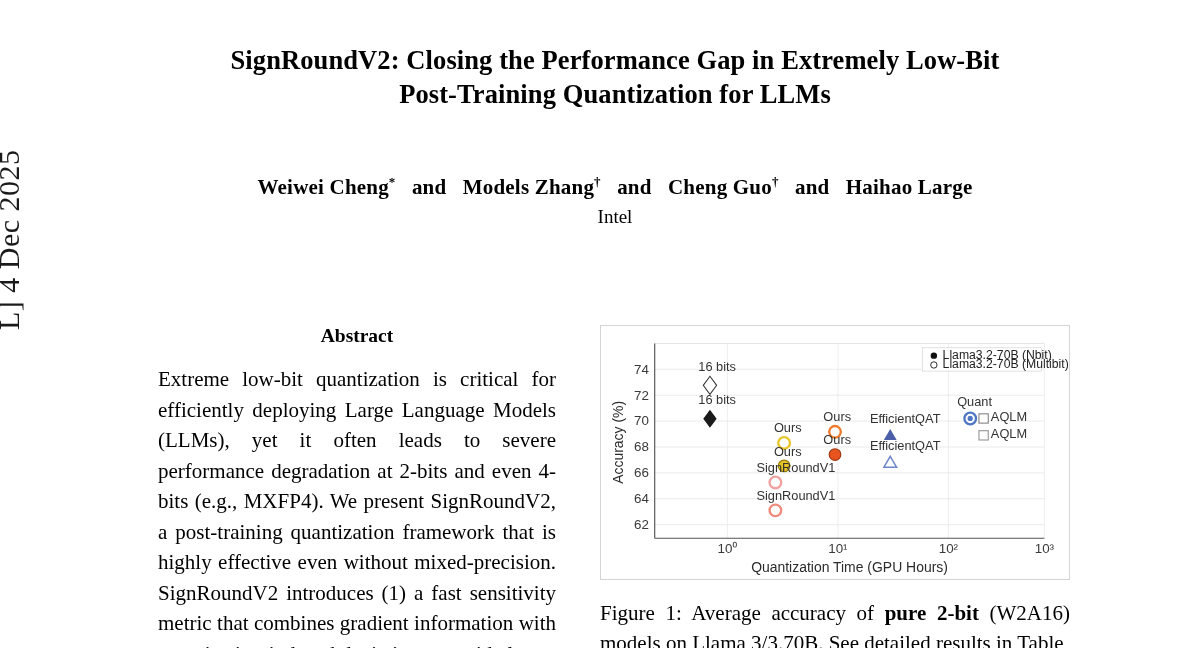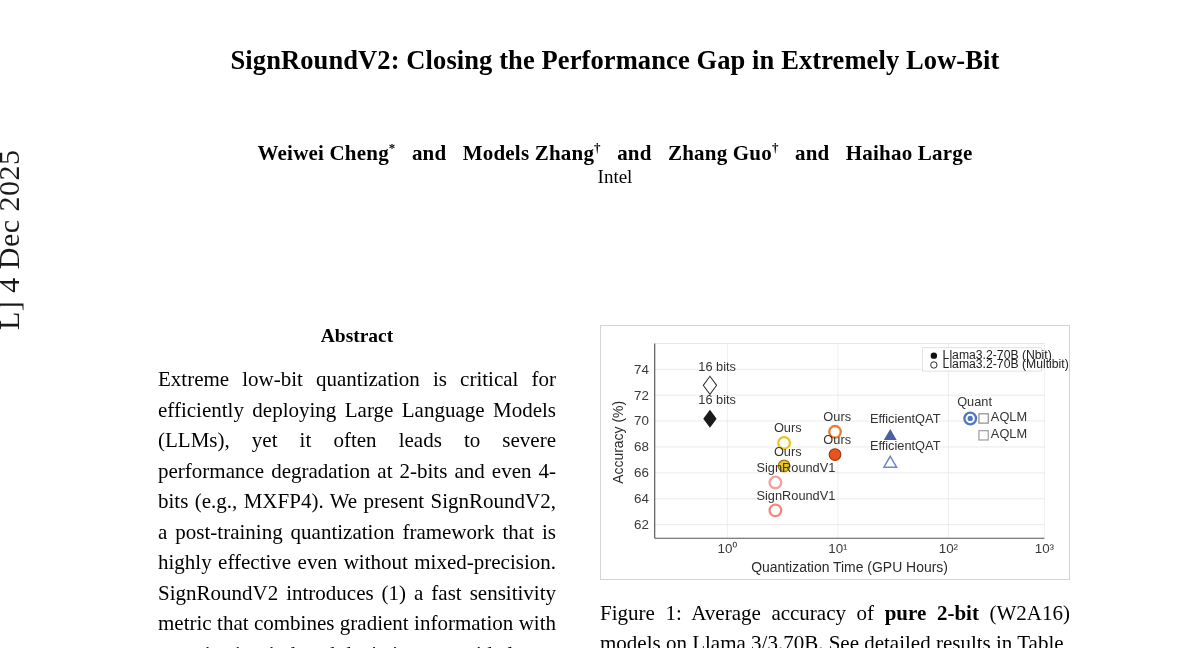--- a/index.html
+++ b/index.html
@@ -140,6 +140,7 @@
 
   <div class="title">
     <span>SignRoundV2:  Closing the Performance Gap in Extremely Low-Bit</span>
+    <span class="ttl-line2">Post-Training Quantization for LLMs</span>
   </div>
 
   <div class="authors">

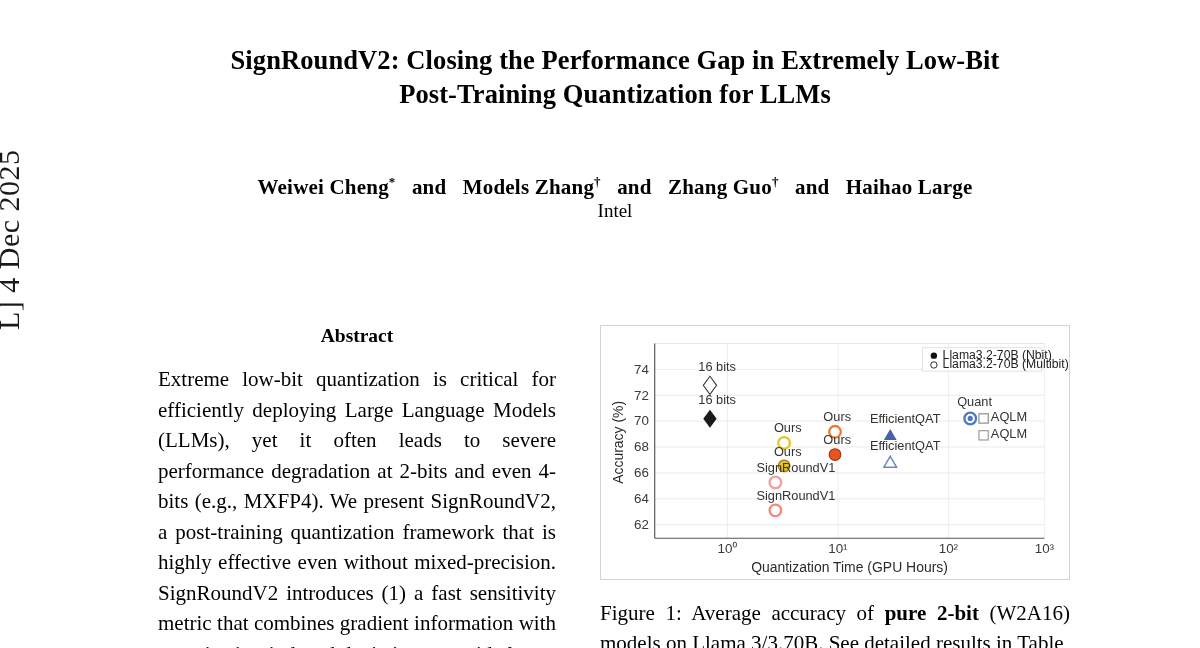--- a/index.html
+++ b/index.html
@@ -148,7 +148,7 @@
     &nbsp;&nbsp;<span>and</span>&nbsp;&nbsp;
     <span>Models Zhang</span><sup>†</sup>
     &nbsp;&nbsp;<span>and</span>&nbsp;&nbsp;
-    <span>Zhang Guo</span><sup>†</sup>
+    <span>Cheng Guo</span><sup>†</sup>
     &nbsp;&nbsp;<span>and</span>&nbsp;&nbsp;
     <span>Haihao Large</span>
   </div>

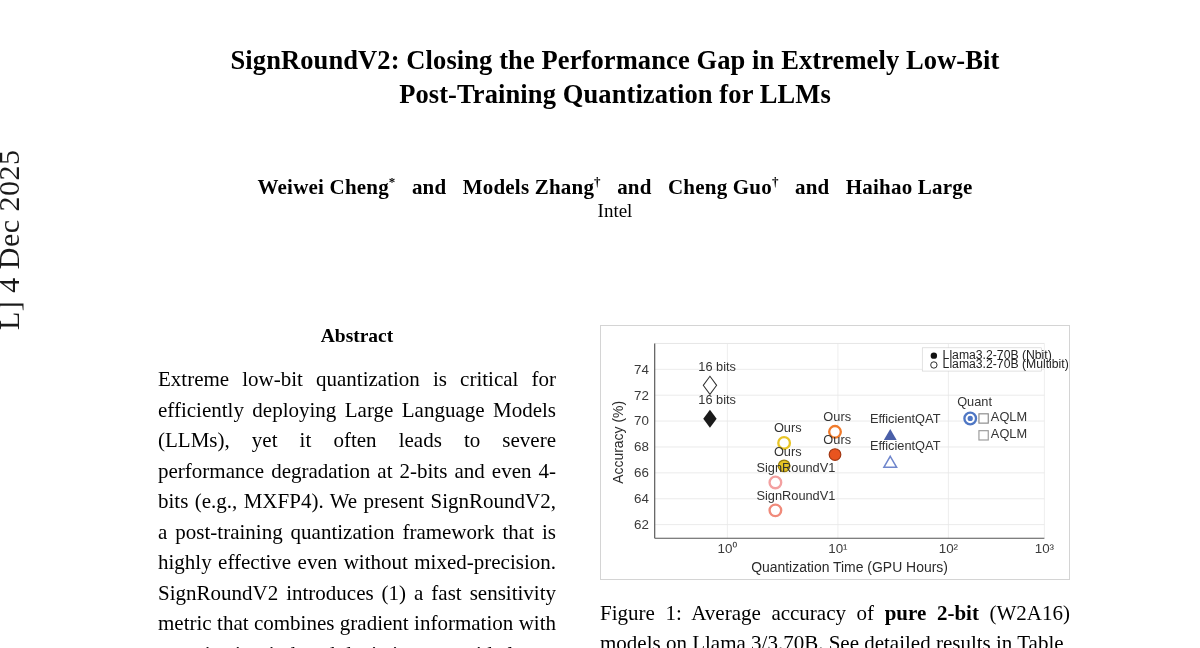--- a/index.html
+++ b/index.html
@@ -61,6 +61,7 @@
     vertical-align: super;
   }
   .affil {
+    margin-top: 6px;
     text-align: center;
     font-size: 19px;
   }

